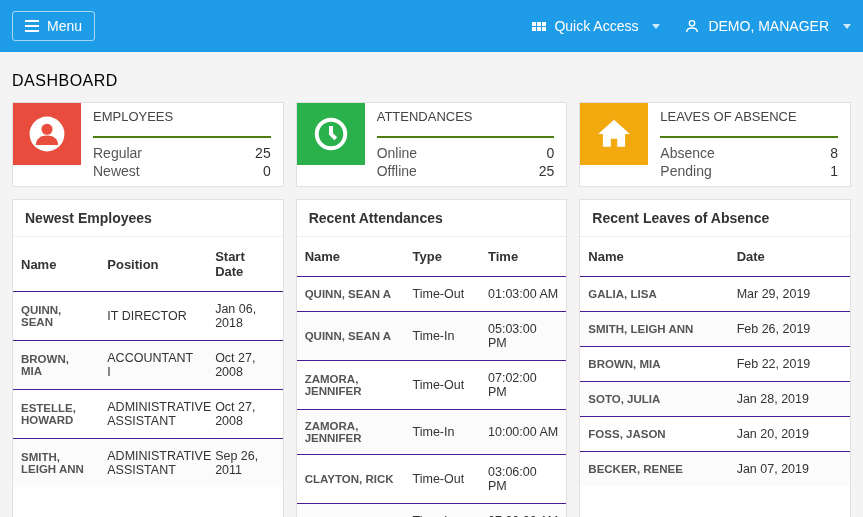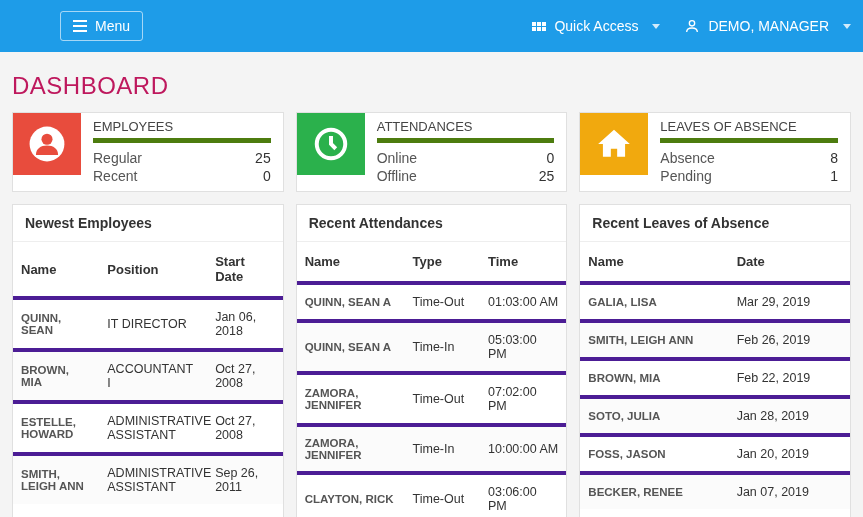--- a/index.html
+++ b/index.html
@@ -8,7 +8,7 @@
 
   
   .topbar { background:#1e9ce8; height:52px; display:flex; align-items:center; padding:0 12px; color:#fff; justify-content:space-between; }
-  .menu-btn { display:flex; align-items:center; gap:8px; border:1px solid rgba(255,255,255,0.6); border-radius:3px; padding:6px 12px; font-size:14px; cursor:pointer;margin-left:48px; }
+  .menu-btn { display:flex; align-items:center; gap:8px; border:1px solid rgba(255,255,255,0.6); border-radius:3px; padding:6px 12px; font-size:14px; cursor:pointer; }
   .hamburger { display:inline-flex; flex-direction:column; gap:3px; }
   .hamburger span { display:block; width:14px; height:2px; background:#fff; }
   .top-right { display:flex; align-items:flex-start; gap:24px; font-size:14px; }

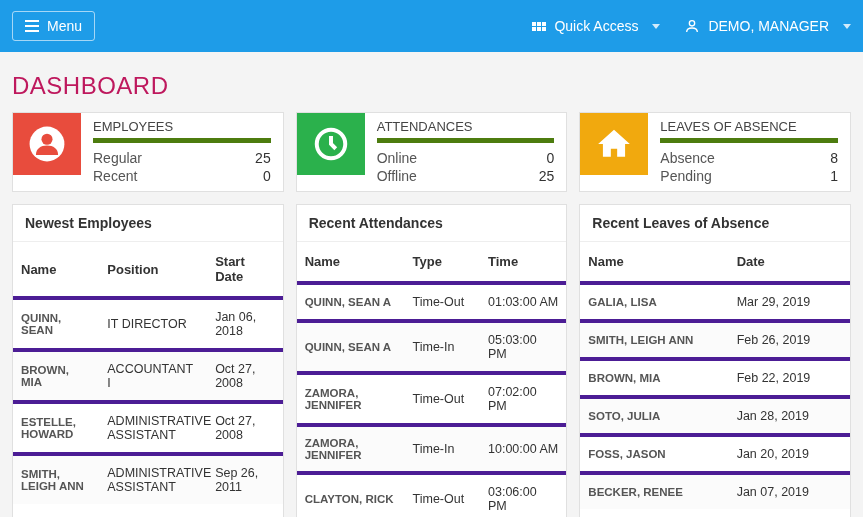--- a/index.html
+++ b/index.html
@@ -19,7 +19,7 @@
 
   
   .page { padding:12px; }
-  h1.page-title { margin:8px 0 12px 0; font-weight:400; letter-spacing:0.5px; color:#be185d; font-size:24px; }
+  h1.page-title { margin:8px 0 12px 0; font-weight:400; letter-spacing:0.5px; color:#000000; font-size:16px; }
 
   .cards-row { display:flex; gap:12px; }
   .card { flex:1; background:#fff; border:1px solid #e0e0e0; display:flex; }

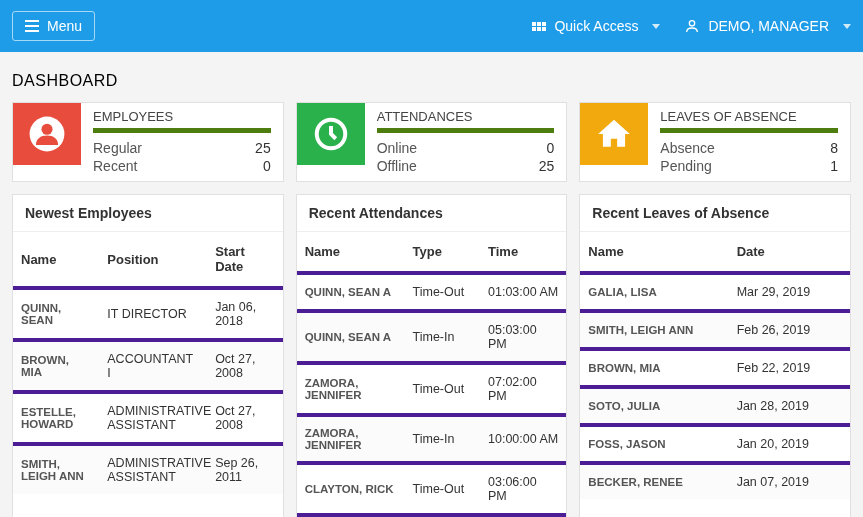--- a/index.html
+++ b/index.html
@@ -25,7 +25,7 @@
   .card { flex:1; background:#fff; border:1px solid #e0e0e0; display:flex; }
   .card-icon { width:68px; height:62px; display:flex; align-items:center; justify-content:center; }
   .card-body { flex:1; padding:6px 12px 6px 12px; }
-  .card-title { font-size:13px; color:#444; margin:0 0 6px 0; border-bottom:5px solid #4d7c0f; padding-bottom:4px; }
+  .card-title { font-size:13px; color:#444; margin:0 0 6px 0; border-bottom:2px solid #4d7c0f; padding-bottom:12px; }
   .card-stats { font-size:14px; color:#555; }
   .stat-row { display:flex; justify-content:space-between; line-height:1.3; }
   .stat-row .v { color:#333; }

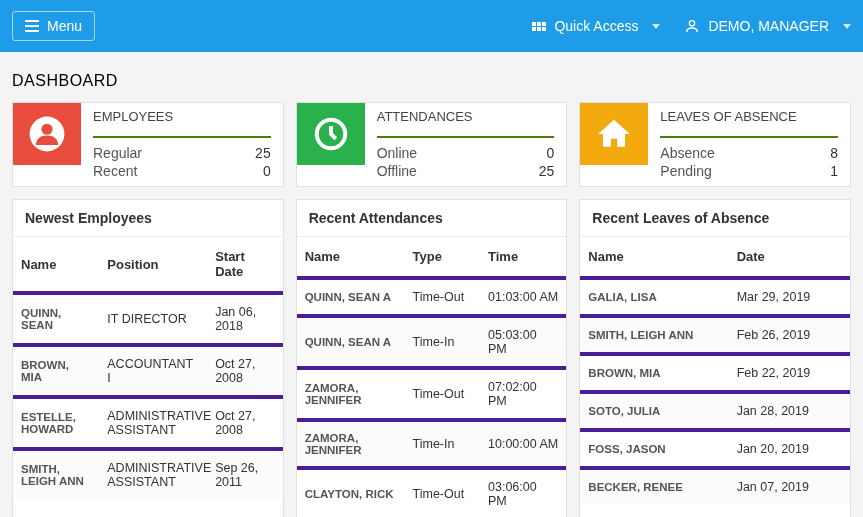--- a/index.html
+++ b/index.html
@@ -115,7 +115,7 @@
               <span class="v">25</span>
             </div>
           <div class="stat-row">
-              <span>Recent</span>
+              <span>Newest</span>
               <span class="v">0</span>
             </div>
         </div>

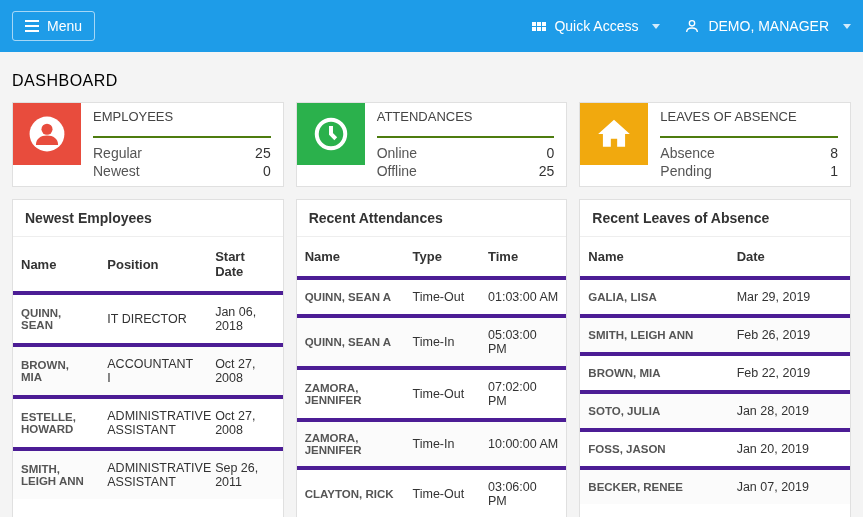--- a/index.html
+++ b/index.html
@@ -42,7 +42,7 @@
 
   table { width:100%; border-collapse:collapse; table-layout:fixed; }
   thead th { text-align:left; font-size:13px; font-weight:bold; color:#333; padding:12px 8px; }
-  tbody td { font-size:12.5px; padding:10px 8px; border-top:4px solid #4c1d95; vertical-align:middle; }
+  tbody td { font-size:12.5px; padding:10px 8px; border-top:1px solid #4c1d95; vertical-align:middle; }
   td.name-cell { font-weight:bold; color:#555; font-size:11.5px; }
   tbody tr:nth-child(even) { background:#fbfbfb; }
 

